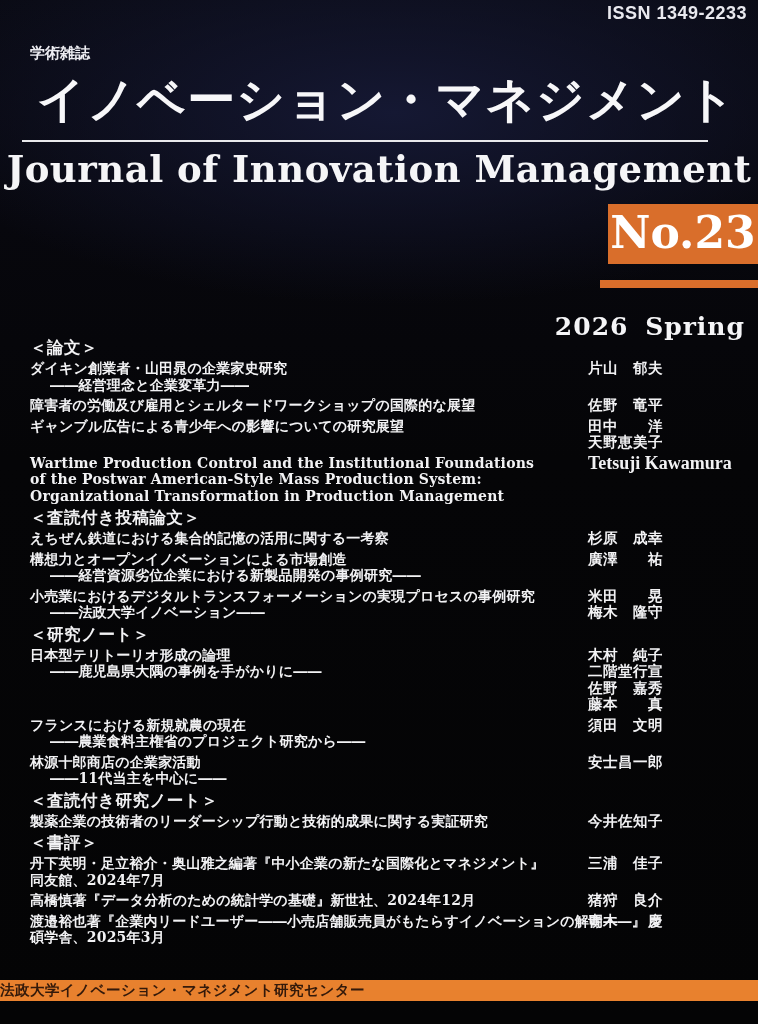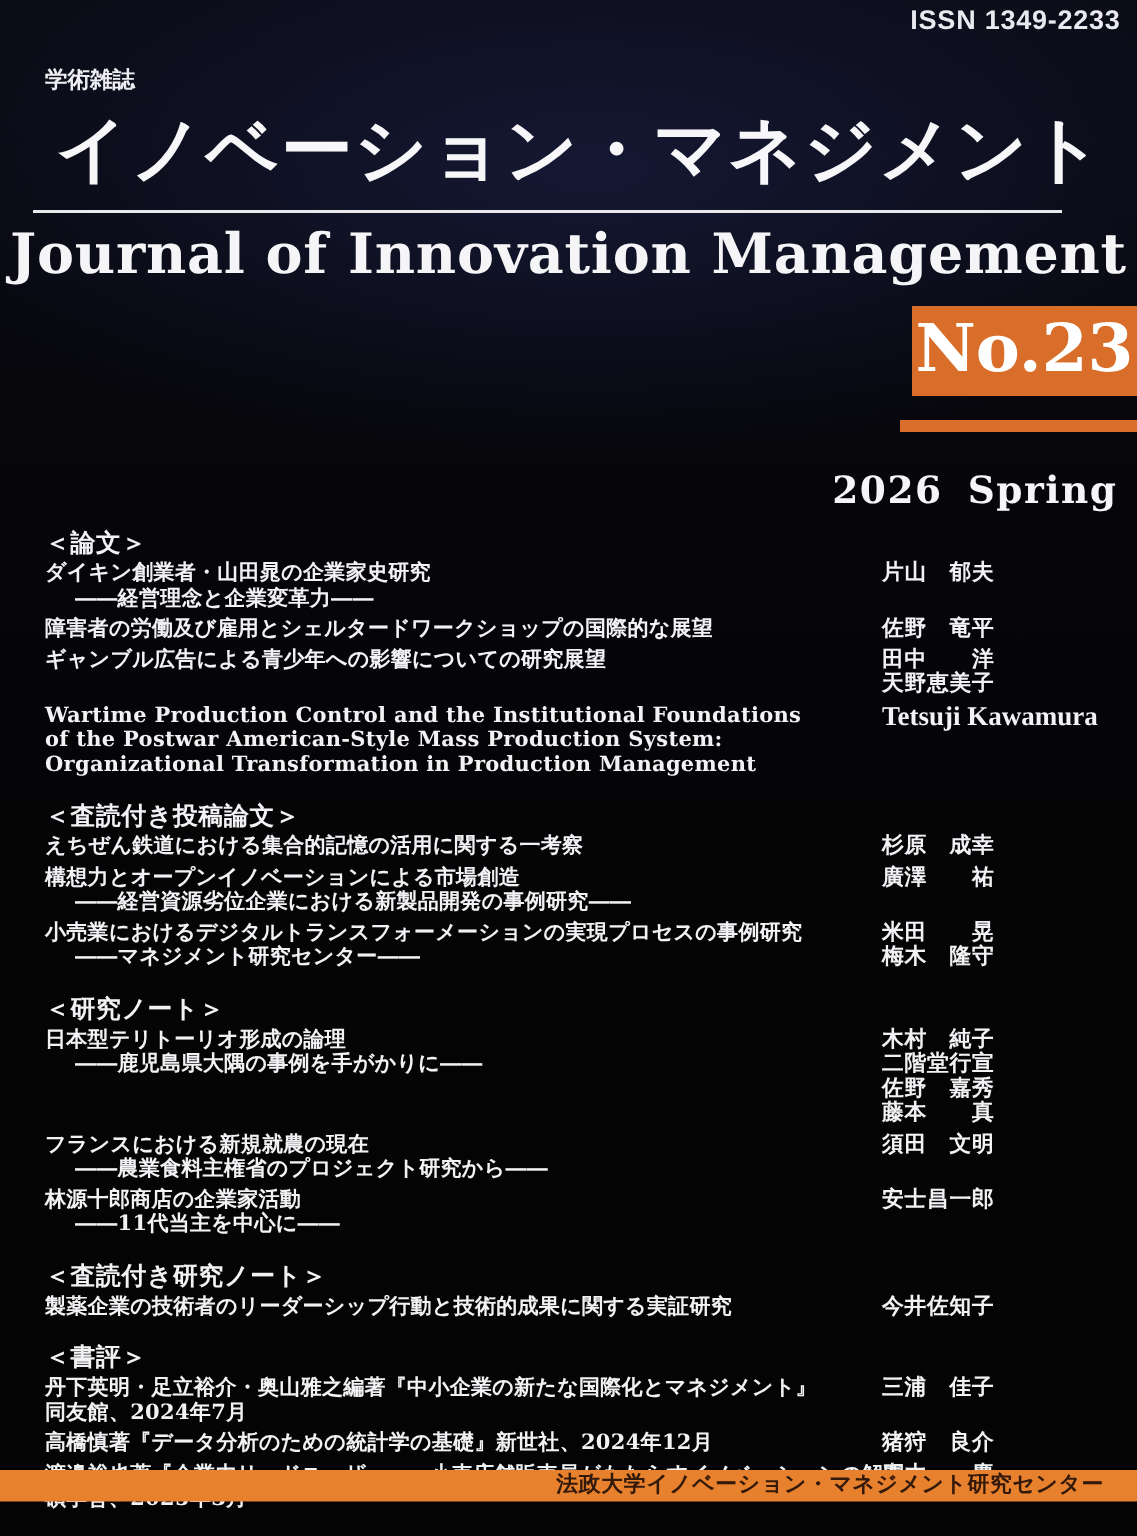--- a/index.html
+++ b/index.html
@@ -65,7 +65,7 @@
   }
   .toc-section-heading {
     font-size: 16.5px; font-weight: bold; color: #f2f2f4;
-    line-height: 19px; margin: 16px 0 3px 0; letter-spacing: 0.5px;
+    line-height: 19px; margin: 2px 0 3px 0; letter-spacing: 0.5px;
   }
   .toc-item { display: flex; align-items: flex-start; margin-bottom: 4px; }
   .toc-titles { flex: 1 1 auto; min-width: 0; }

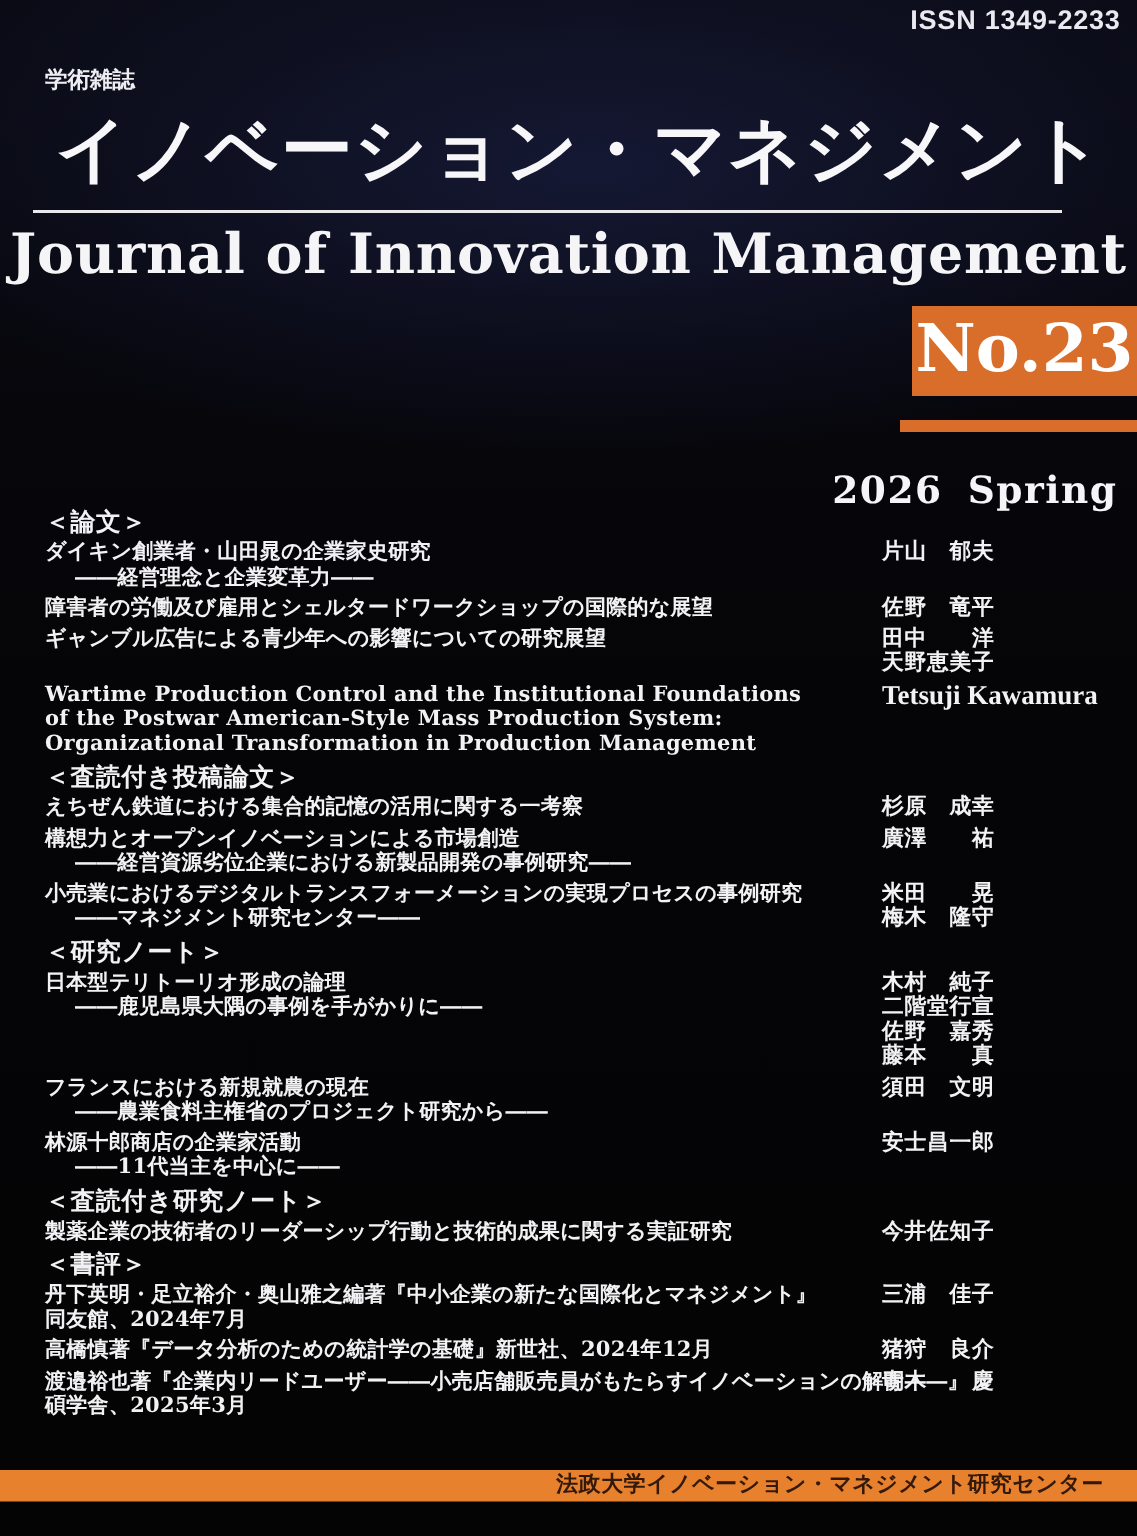--- a/index.html
+++ b/index.html
@@ -178,7 +178,7 @@
         <div class="toc-item">
           <div class="toc-titles">
             <div class="title-line">小売業におけるデジタルトランスフォーメーションの実現プロセスの事例研究</div>
-            <div class="title-line subtitle">――マネジメント研究センター――</div>
+            <div class="title-line subtitle">――法政大学イノベーション――</div>
           </div>
           <div class="toc-authors">
             <div class="author-line">米田　　晃</div>

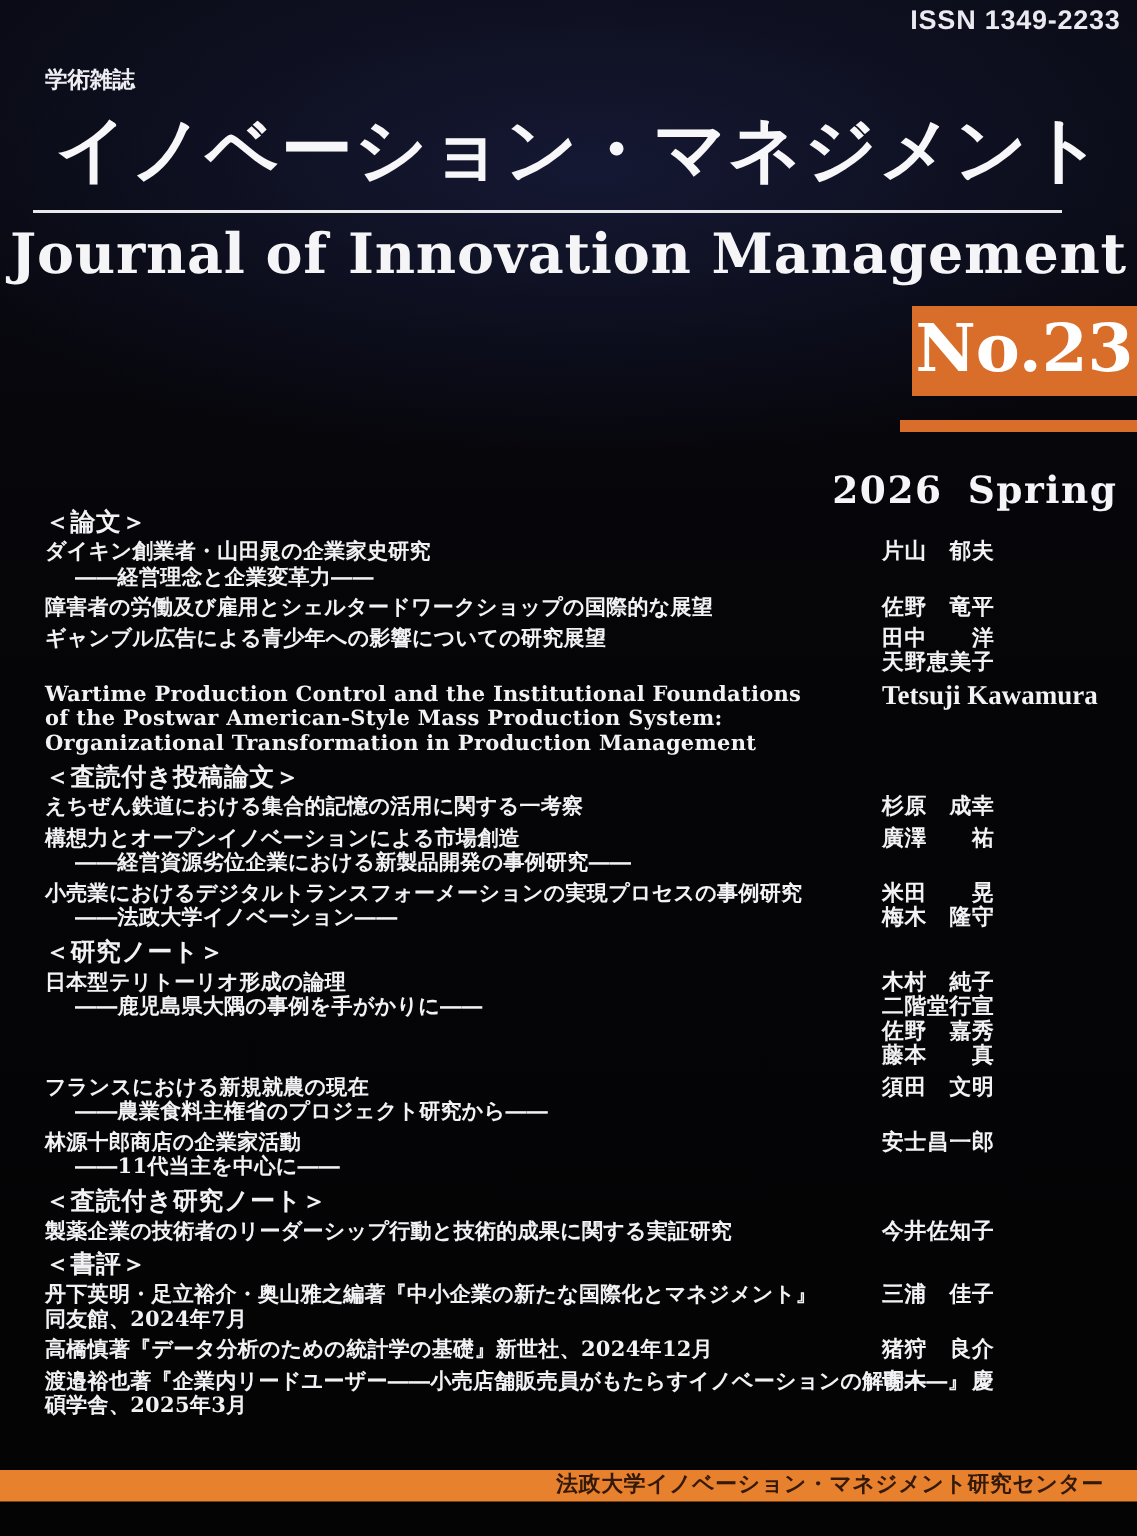--- a/index.html
+++ b/index.html
@@ -87,7 +87,7 @@
   .footer-band {
     position: absolute; left: 0; right: 0; bottom: 23px; height: 21px;
     background: var(--band, #e8812e);
-    display: flex; align-items: center; justify-content: flex-end;
+    display: flex; align-items: center; 
   }
   .footer-publisher {
     font-family: "Liberation Sans", sans-serif;

